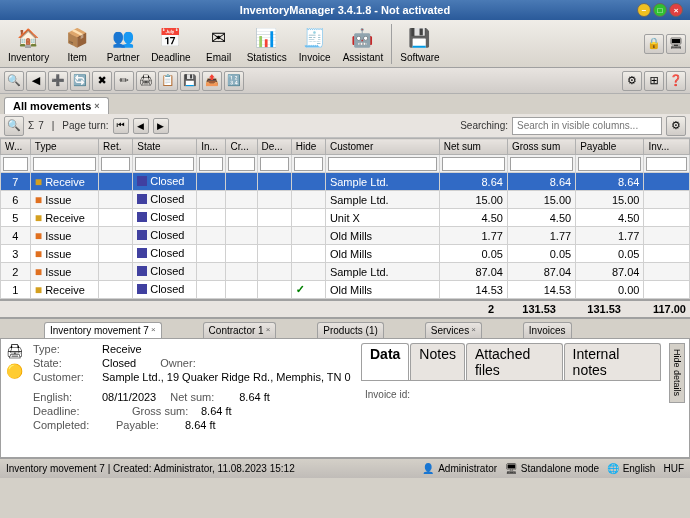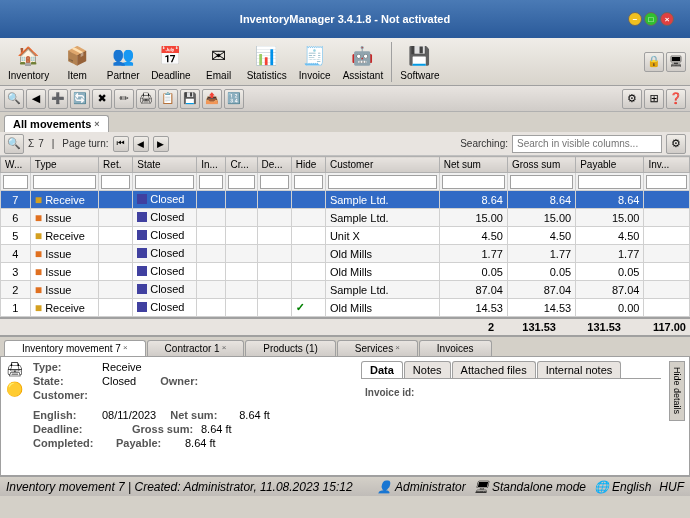--- a/index.html
+++ b/index.html
@@ -10,7 +10,7 @@
       background: linear-gradient(to bottom, #4a7ab5, #2a5a9a);
       color: white;
       text-align: center;
-      padding: 12px;
+      padding: 3px;
       font-size: 11px;
       font-weight: bold;
       display: flex;

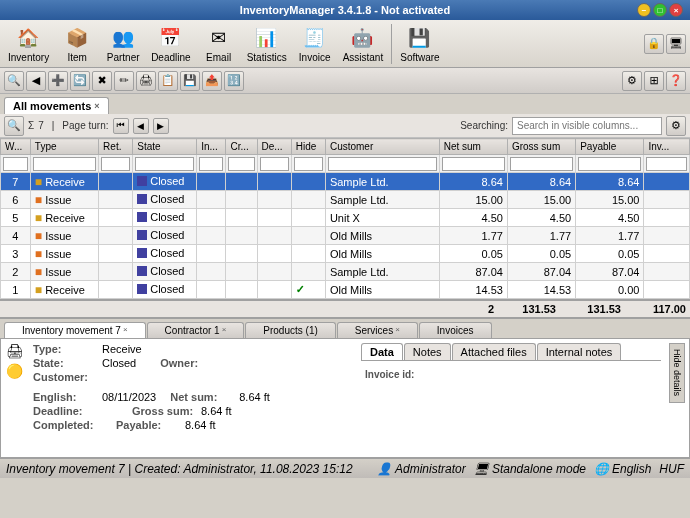--- a/index.html
+++ b/index.html
@@ -197,11 +197,11 @@
       background: linear-gradient(to bottom, #e8e4e0, #d0ccc8);
       border: 1px solid #a0a0a0;
       border-bottom: none;
-      padding: 2px 17px;
+      padding: 2px 5px;
       cursor: pointer;
       font-size: 10px;
       border-radius: 3px 3px 0 0;
-      display: flex; align-items: flex-start; gap: 2px;
+      display: flex; align-items: flex-start; gap: 2px; margin-left: 40px;
     }
     .bottom-tab.active { background: white; }
     .bottom-tab-close { font-size: 8px; color: #666; }

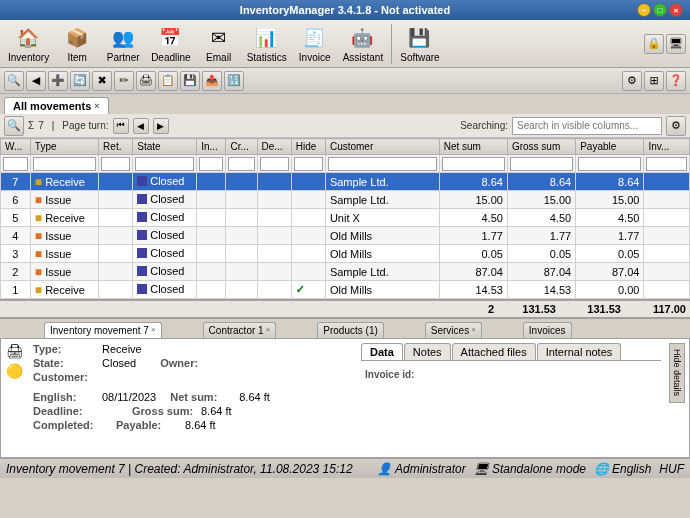--- a/index.html
+++ b/index.html
@@ -233,7 +233,7 @@
       gap: 4px;
       font-size: 11px;
     }
-    .detail-label { color: #555; min-width: 65px; font-weight: bold; }
+    .detail-label { color: #555; min-width: 65px; }
     .detail-value { color: #000; }
 
     

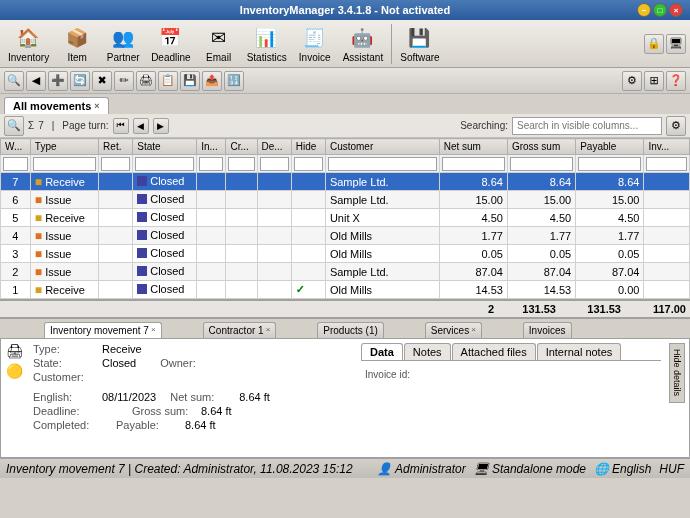--- a/index.html
+++ b/index.html
@@ -244,7 +244,7 @@
     }
     .sub-tab {
       padding: 2px 8px;
-      font-size: 11px;
+      font-size: 14px;
       cursor: pointer;
       border: 1px solid #a0a0a0;
       border-bottom: none;

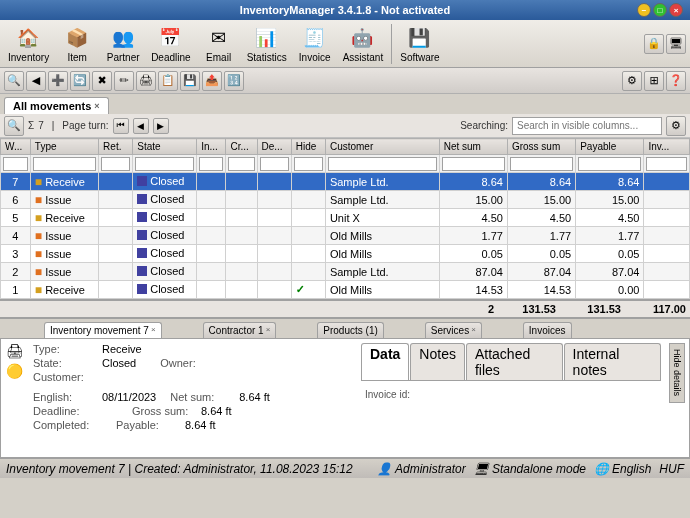--- a/index.html
+++ b/index.html
@@ -647,6 +647,7 @@
       </div>
       <div class="detail-row">
         <span class="detail-label">Customer:</span>
+        <span class="detail-value">Sample Ltd., 19 Quaker Ridge Rd., Memphis, TN 0</span>
       </div>
       <div style="height:4px;"></div>
       <div class="detail-row">

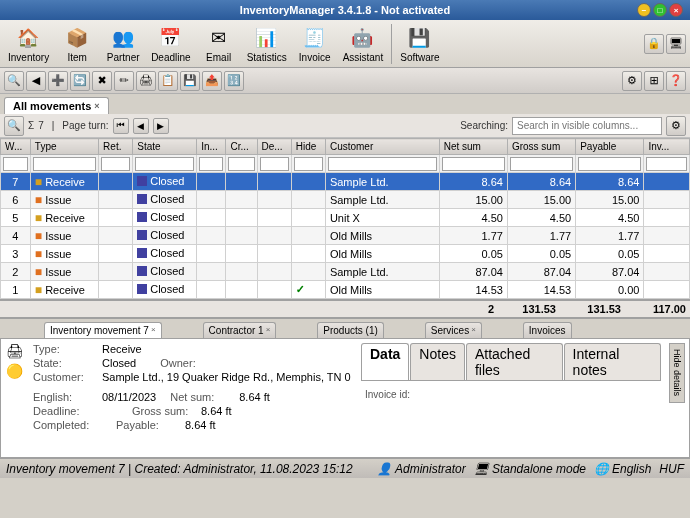--- a/index.html
+++ b/index.html
@@ -264,12 +264,11 @@
       background: linear-gradient(to bottom, #d4d0c8, #c0bcb8);
       border-top: 1px solid #a0a0a0;
       padding: 1px 6px;
-      font-size: 12px;
+      font-size: 10px;
       display: flex;
       align-items: center;
       justify-content: space-between;
       height: 20px;
-      font-style: italic;
     }
     .status-right {
       display: flex;

